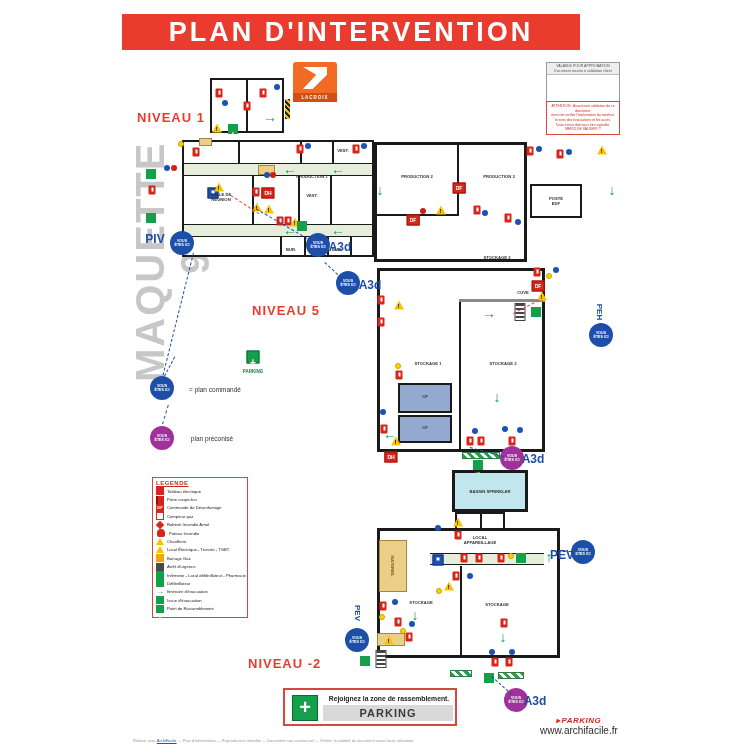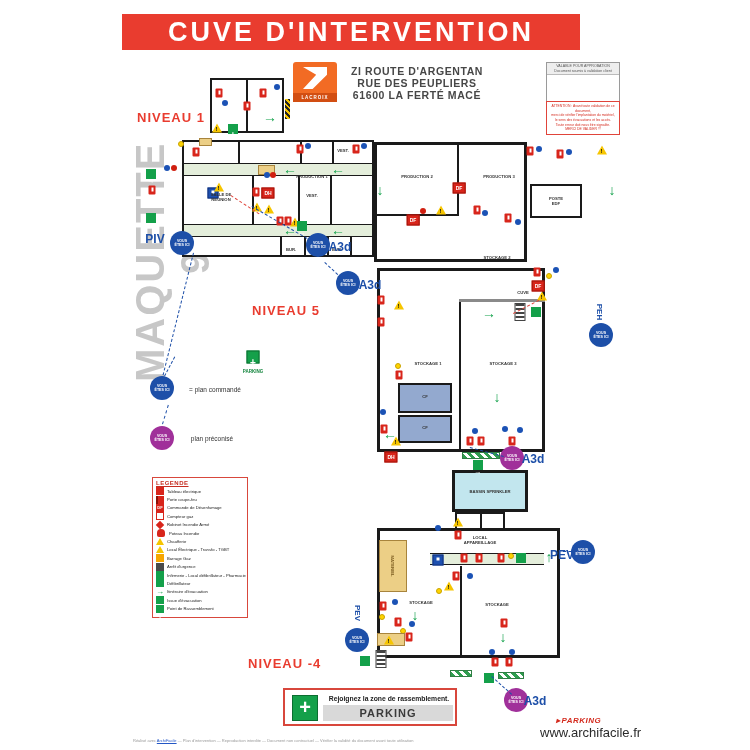--- a/index.html
+++ b/index.html
@@ -123,7 +123,7 @@
 <div id="canvas">
 
   <div class="banner">
-    <span>CUVE D'INTERVENTION</span>
+    <span>PLAN D'INTERVENTION</span>
   </div>
 
   <div class="watermark">MAQUETTE 9</div>

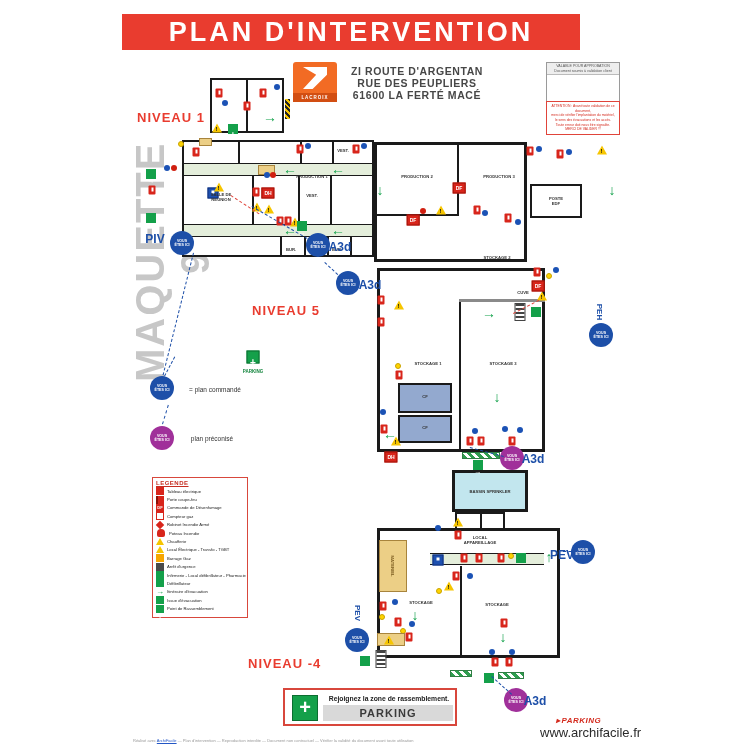--- a/index.html
+++ b/index.html
@@ -131,11 +131,6 @@
   <div class="logo">
     <div class="slash"></div>
     <div class="band">LACROIX</div>
-  </div>
-  <div class="address">
-    <div>ZI ROUTE D'ARGENTAN</div>
-    <div>RUE DES PEUPLIERS</div>
-    <div>61600 LA FERTÉ MACÉ</div>
   </div>
   <div class="apprbox">
     <div class="hd">

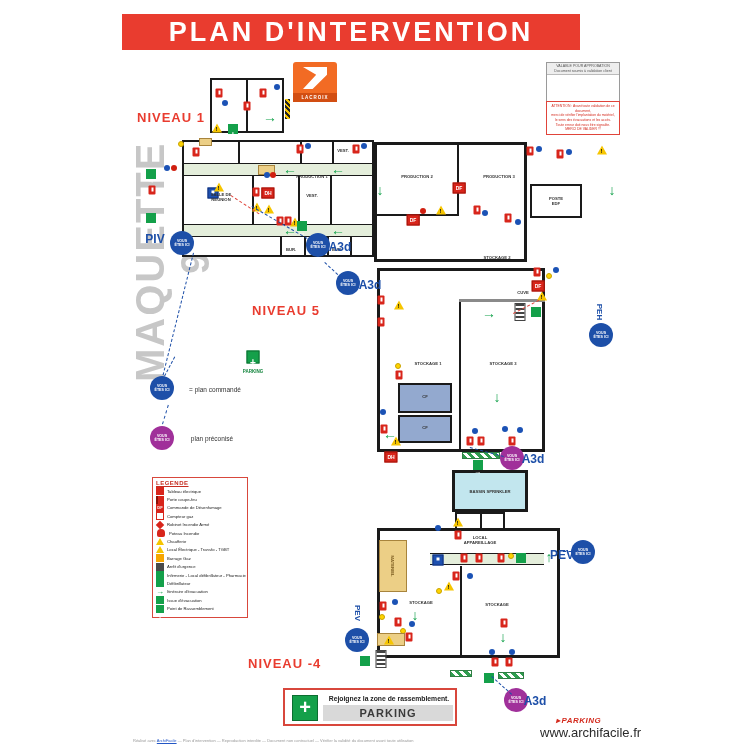--- a/index.html
+++ b/index.html
@@ -148,7 +148,7 @@
 
   <div class="lvl" style="left:137px;top:110px;">NIVEAU 1</div>
   <div class="lvl" style="left:252px;top:303px;">NIVEAU 5</div>
-  <div class="lvl" style="left:248px;top:656px;">NIVEAU -4</div>
+  <div class="lvl" style="left:248px;top:656px;">NIVEAU -2</div>
 
   <div class="box" style="left:210px;top:78px;width:74px;height:55px;border-width:2.5px;"></div>
   <div class="vl" style="left:246px;top:78px;height:55px;"></div>

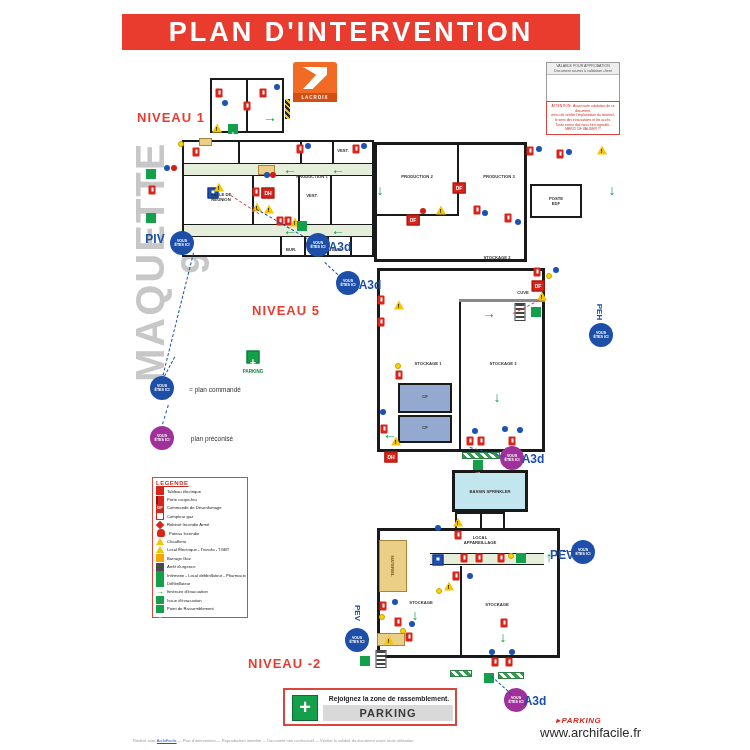--- a/index.html
+++ b/index.html
@@ -115,7 +115,7 @@
   .footnote .lnk{color:#2356c5;text-decoration:underline;}
   .brand{position:absolute;left:556px;top:716px;color:#d42a1d;font-weight:700;font-style:italic;font-size:8px;letter-spacing:.5px;white-space:nowrap;}
   .brand::before{content:"\25B8";margin-right:1px;color:#d42a1d;}
-  .site{position:absolute;left:540px;top:725px;font-size:13px;color:#2b2b2b;white-space:nowrap;}
+  .site{position:absolute;left:540px;top:725px;font-size:10px;color:#2b2b2b;white-space:nowrap;}
 </style>
 </head>
 <body>

